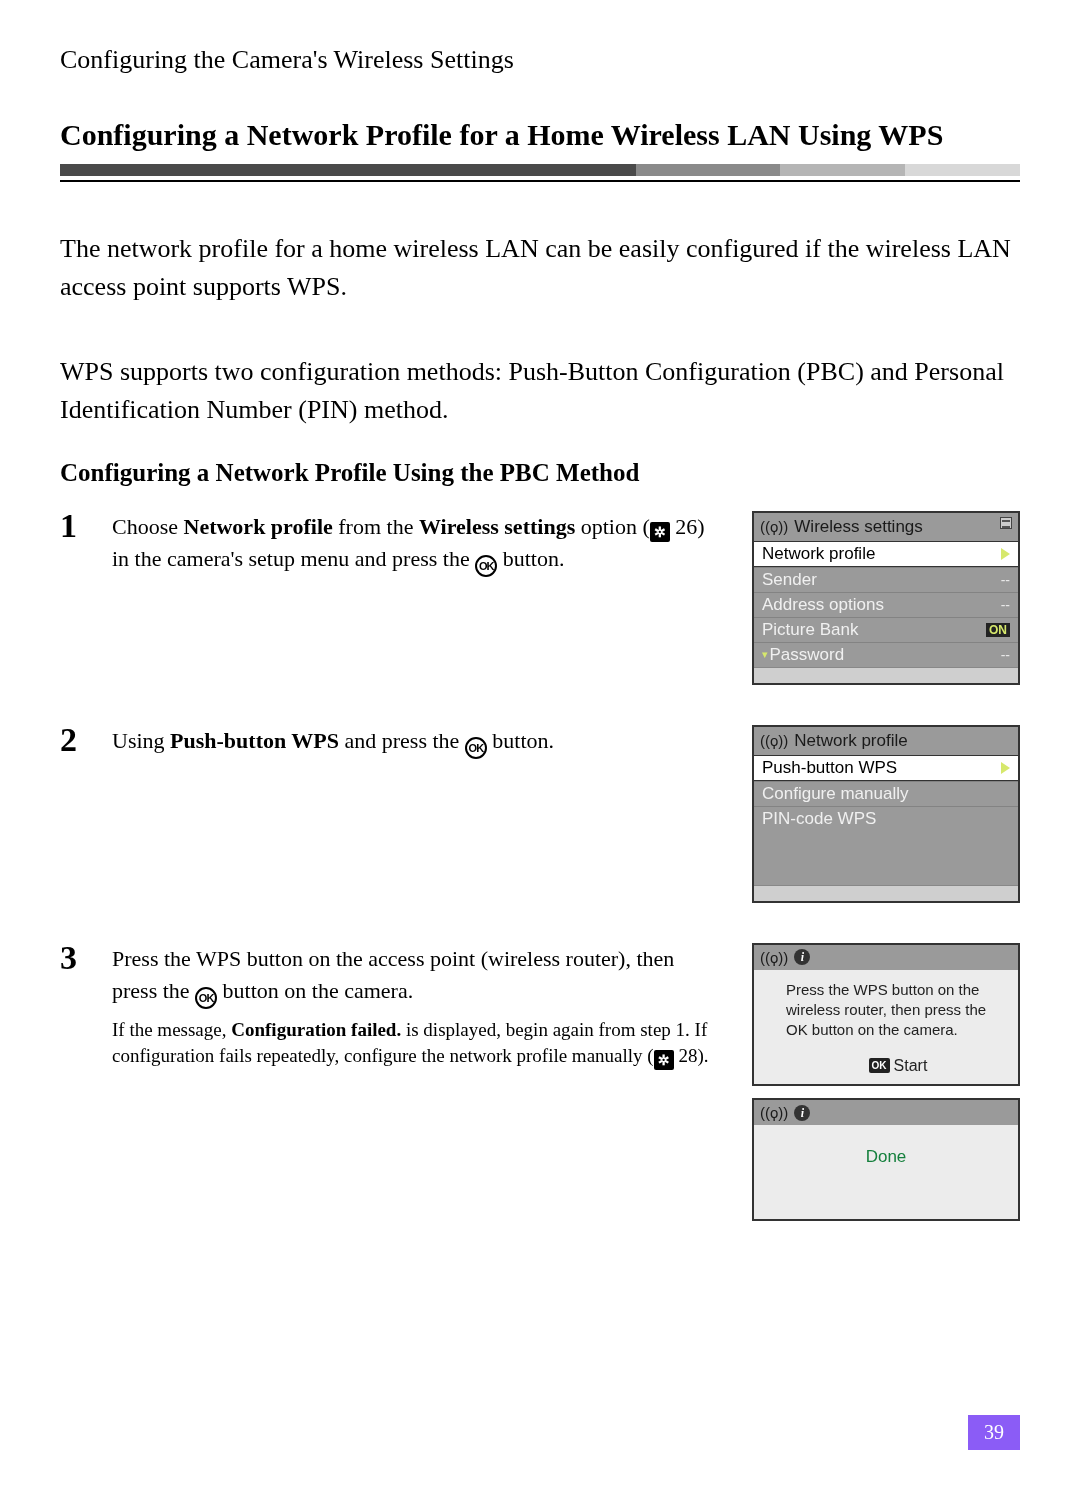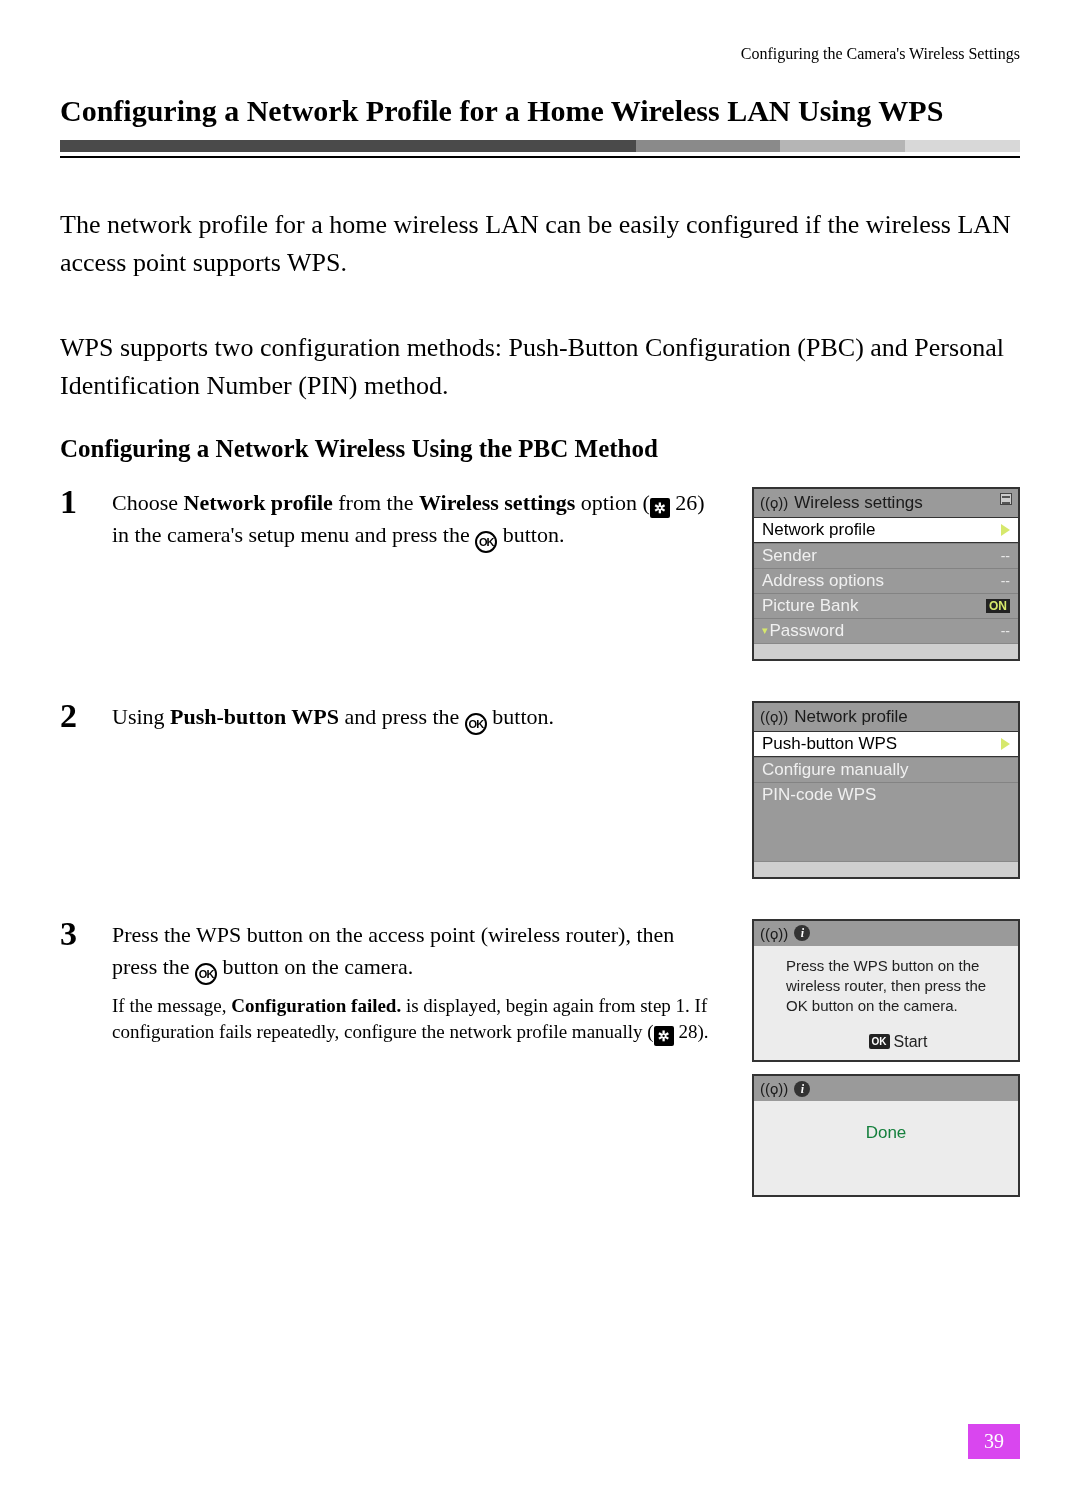--- a/index.html
+++ b/index.html
@@ -17,9 +17,8 @@
     height: 100%;
   }
   .header-line {
-    text-align: right;
-    font-size: 16px;
-    margin-bottom: 28px;
+    font-size: 26px;
+    margin-bottom: 40px;
     padding-right: 0;
   }
   .main-title {

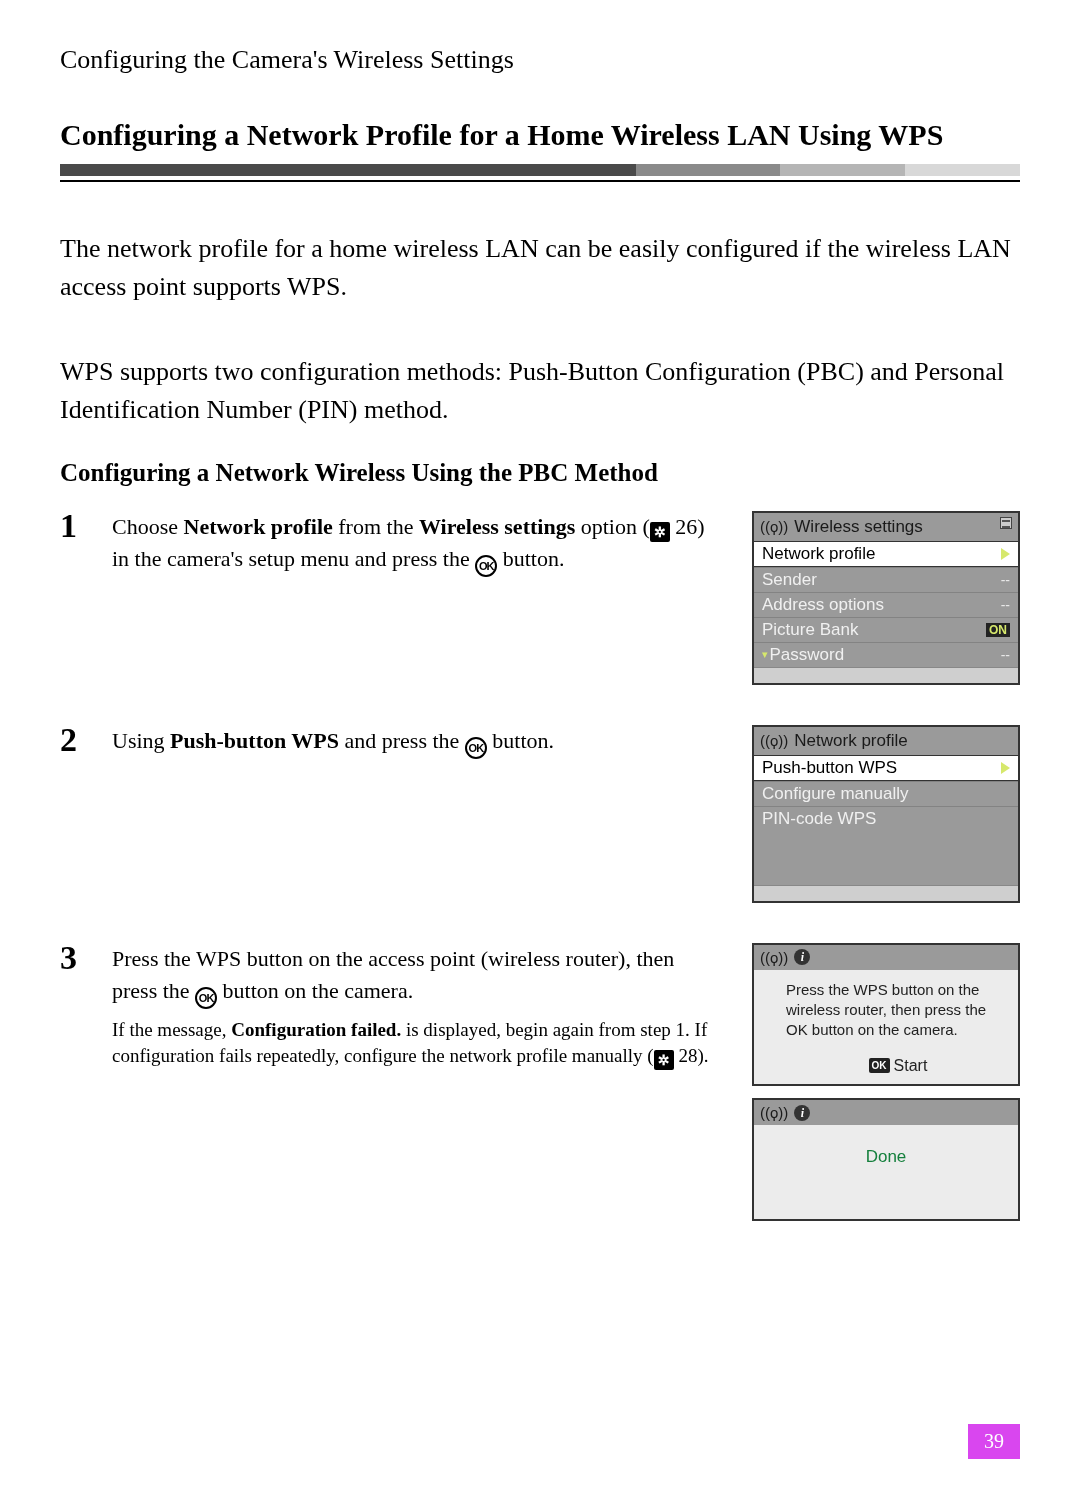--- a/index.html
+++ b/index.html
@@ -278,7 +278,7 @@
   <p class="intro">The network profile for a home wireless LAN can be easily configured if the wireless LAN access point supports WPS.</p>
   <p class="intro">WPS supports two configuration methods: Push-Button Configuration (PBC) and Personal Identification Number (PIN) method.</p>
 
-  <h2 class="subheading">Configuring a Network Wireless Using the PBC Method</h2>
+  <h2 class="subheading">Configuring a Network Profile Using the PBC Method</h2>
 
   <div class="step">
     <div class="step-num">1</div>

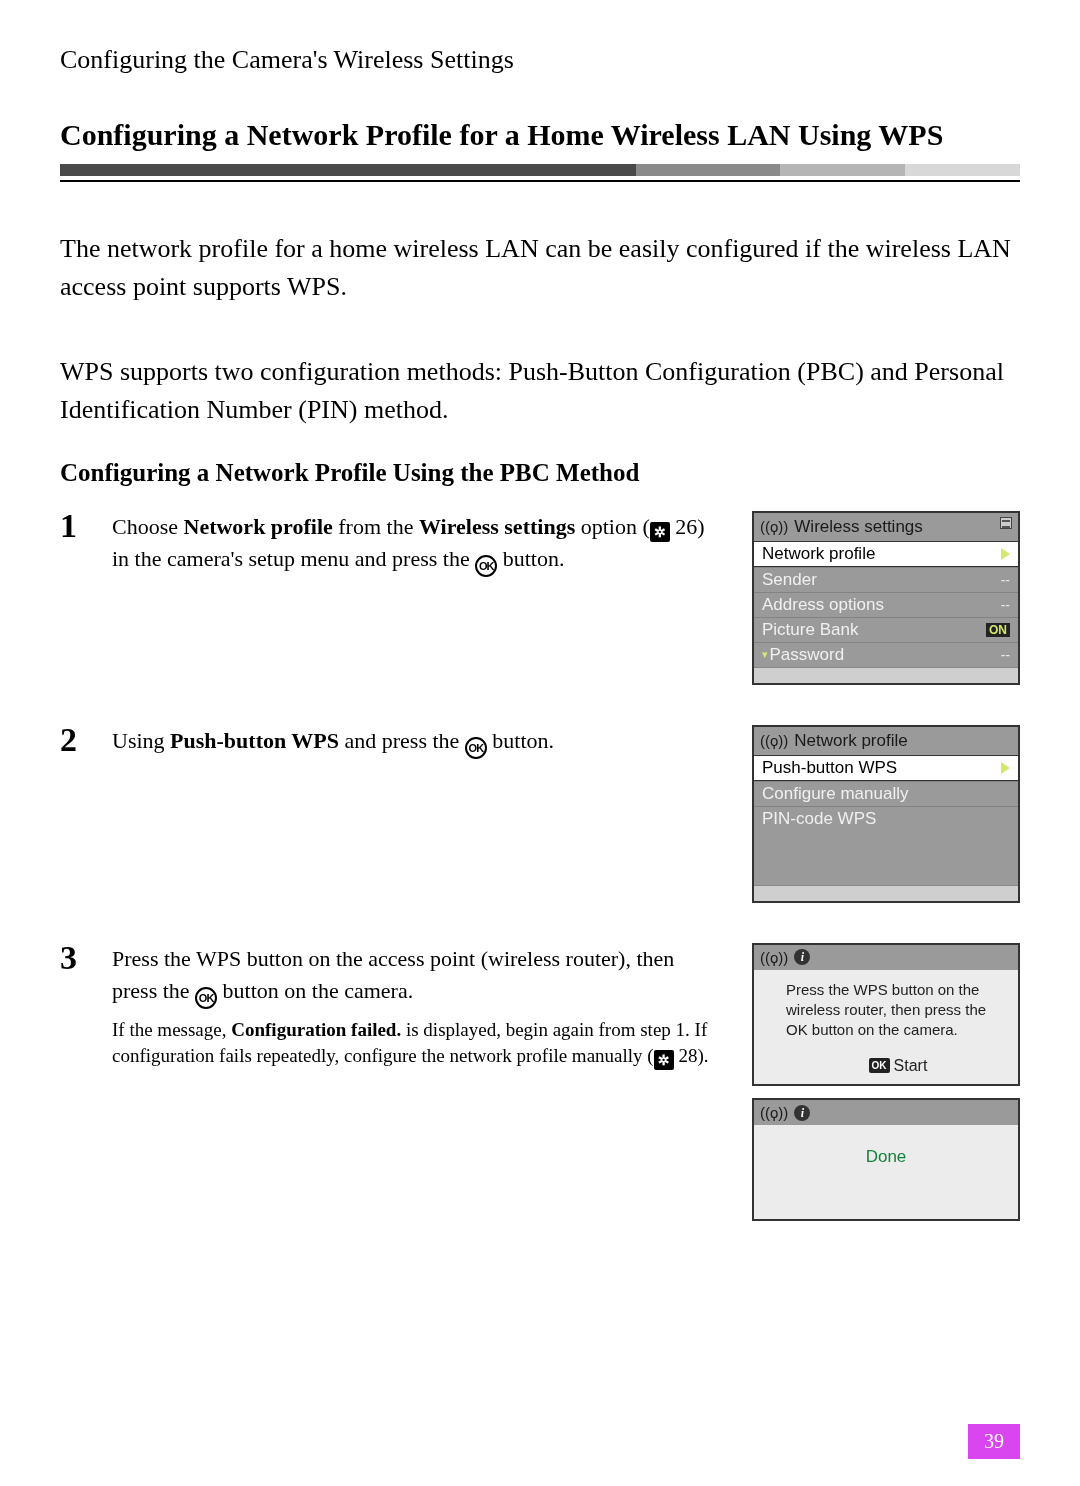--- a/index.html
+++ b/index.html
@@ -250,9 +250,9 @@
   }
   .page-num {
     position: absolute;
-    bottom: 27px;
+    bottom: 36px;
     right: 60px;
-    background: #d946ef;
+    background: #8b5cf6;
     color: #fff;
     padding: 6px 16px;
     font-size: 20px;

